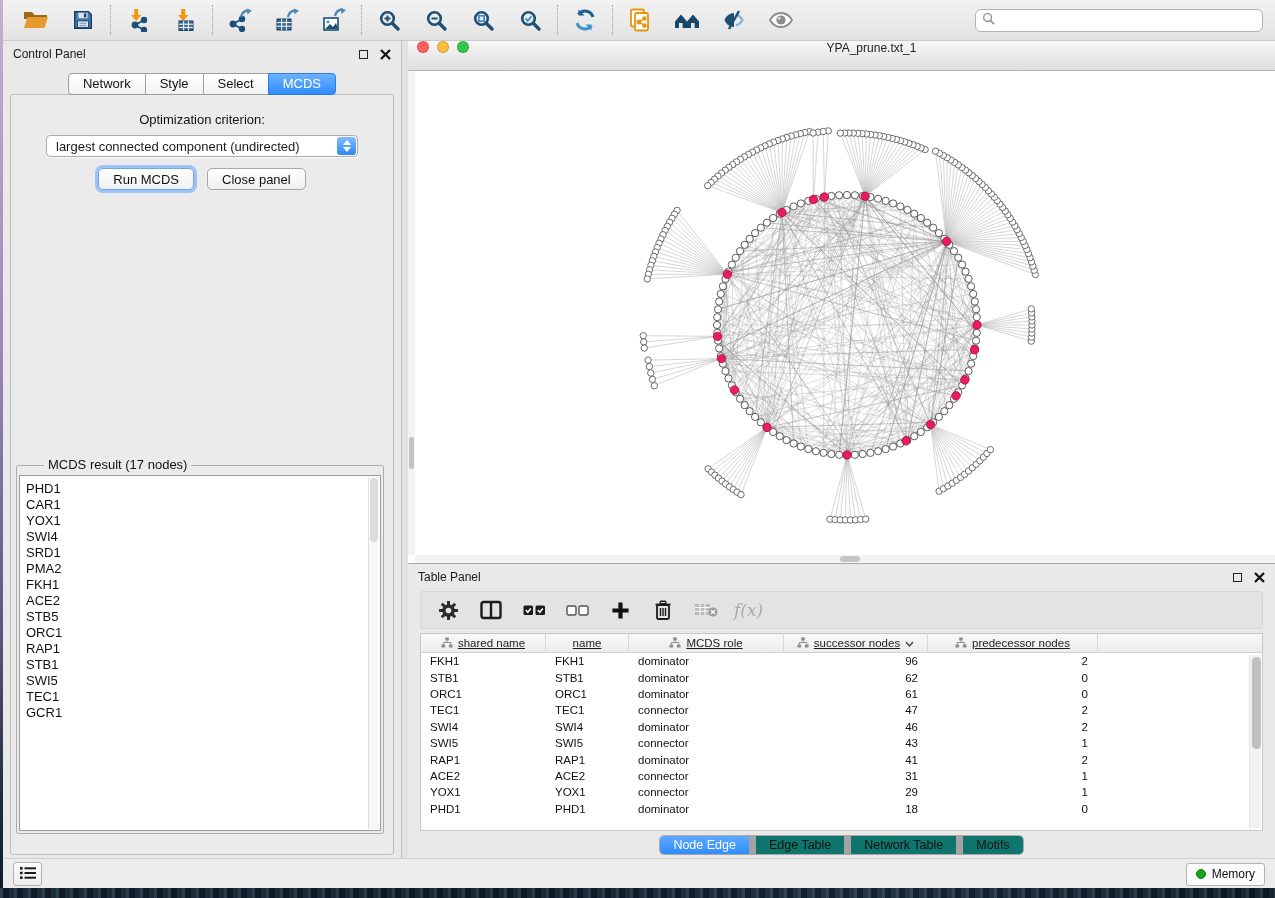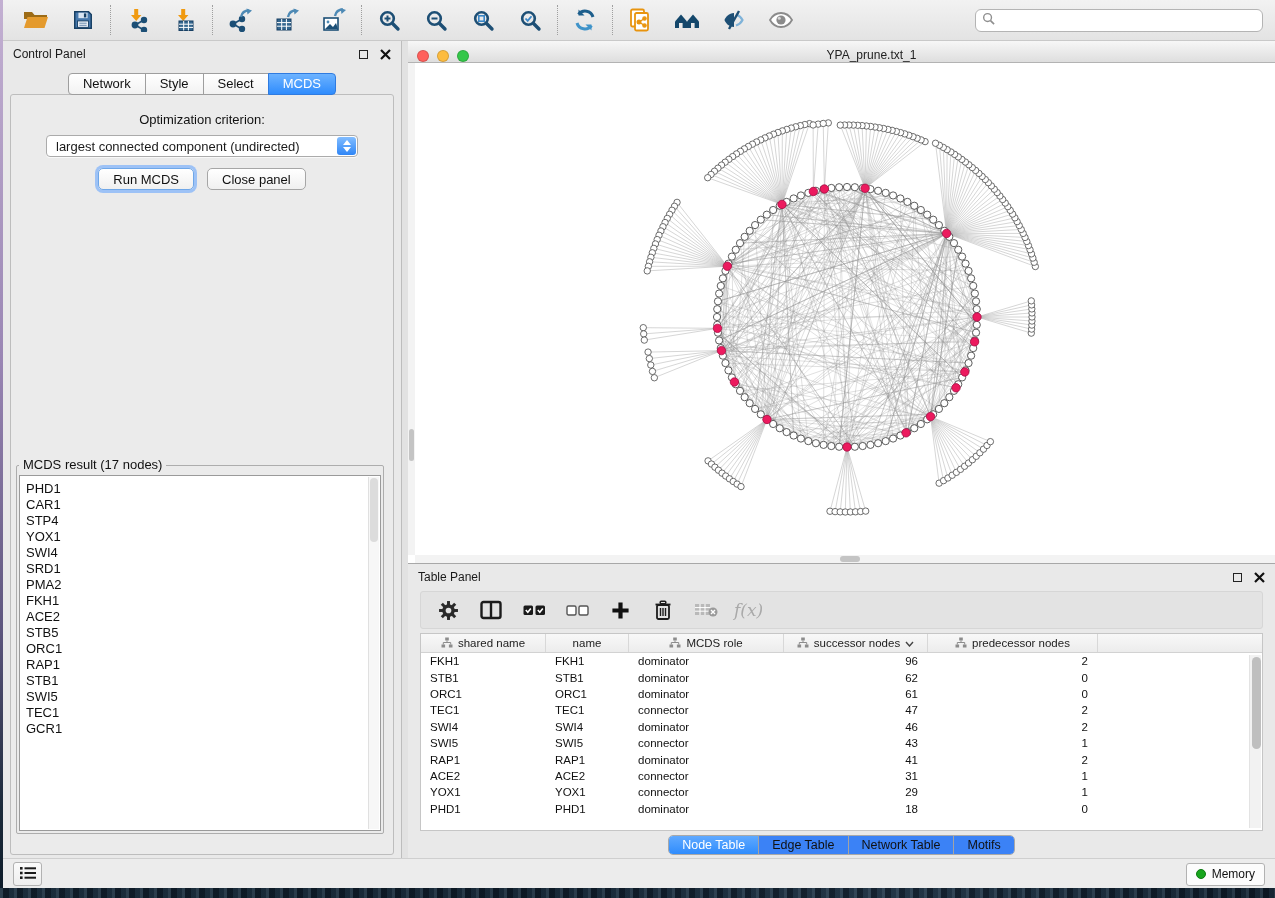--- a/index.html
+++ b/index.html
@@ -58,7 +58,7 @@
   
   .right { flex:1; display:flex; flex-direction:column; min-width:0; background:#e9e9e9; }
   .net-window { height:523px; flex:0 0 523px; display:flex; flex-direction:column; border-bottom:1px solid #a8a8a8; }
-  .net-titlebar { height:22px; position:relative; background:linear-gradient(#f7f7f7,#dedede); border-bottom:1px solid #b3b3b3; display:flex; align-items:flex-end; }
+  .net-titlebar { height:30px; position:relative; background:linear-gradient(#f7f7f7,#dedede); border-bottom:1px solid #b3b3b3; display:flex; align-items:flex-start; }
   .traffic { display:flex; gap:8px; margin-left:9px; z-index:2; }
   .light { width:12px; height:12px; border-radius:50%; border:1px solid rgba(0,0,0,.15); }
   .net-title { position:absolute; left:60px; right:0; text-align:center; font-size:12px; color:#222; }

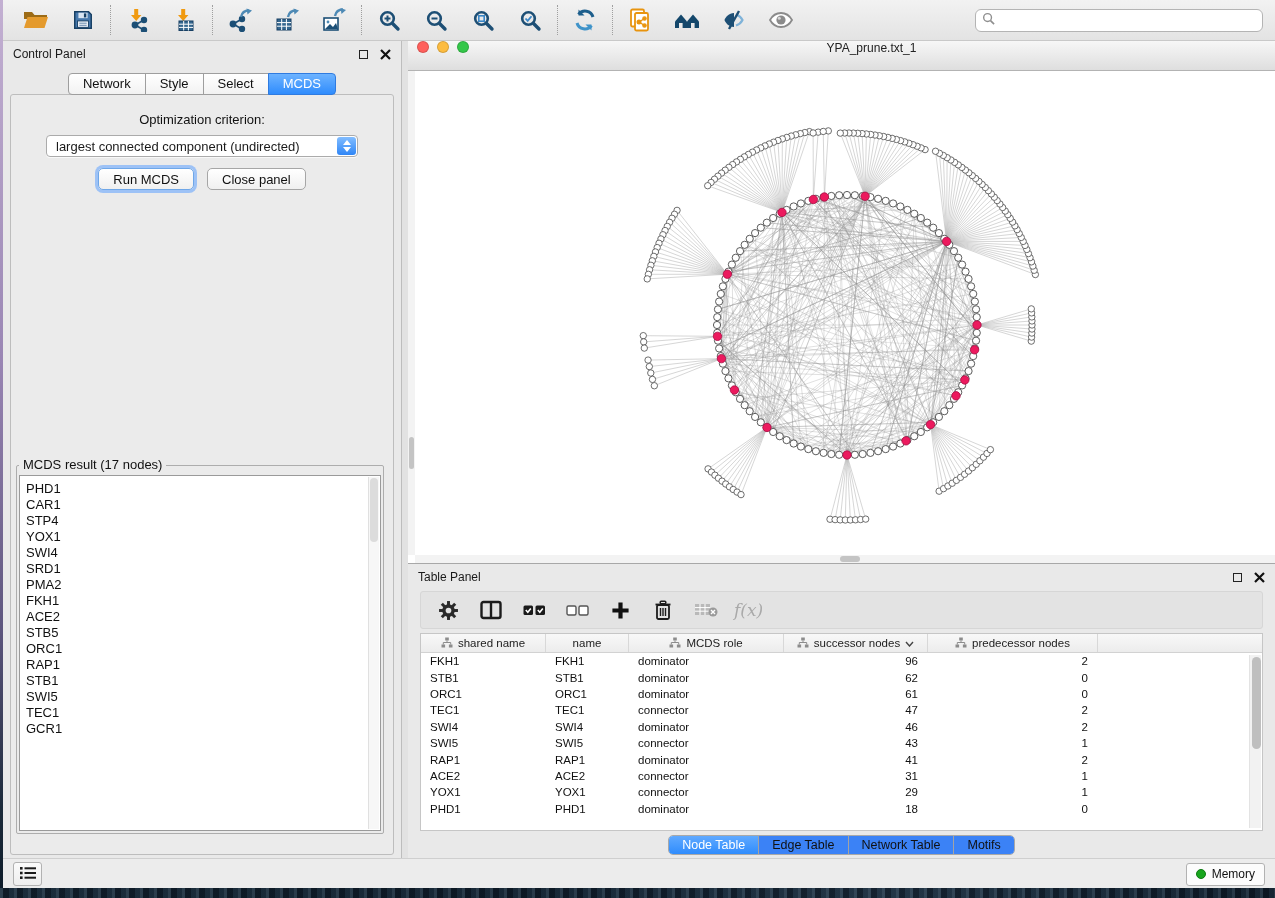--- a/index.html
+++ b/index.html
@@ -49,7 +49,7 @@
   .mac-btn.focused { box-shadow:0 0 0 3px rgba(92,160,255,.55); border-color:#6fa7e8; }
 
   .fieldset { position:absolute; left:5px; right:9px; top:370px; bottom:20px; border:1px solid #adadad; border-radius:2px; }
-  .fieldset .legend { position:absolute; top:-9px; left:2px; background:#ebebeb; padding:0 4px; font-size:13px; color:#111; }
+  .fieldset .legend { position:absolute; top:-9px; left:27px; background:#ebebeb; padding:0 4px; font-size:13px; color:#111; }
   .listbox { position:absolute; left:2px; right:2px; top:9px; bottom:2px; background:#fff; border:1px solid #9a9a9a; overflow:hidden; }
   .listbox .items { padding:5px 0 0 6px; font-size:13px; line-height:16px; color:#111; }
   .list-scroll { position:absolute; top:1px; bottom:1px; right:1px; width:11px; background:#f7f7f7; border-left:1px solid #e0e0e0; }

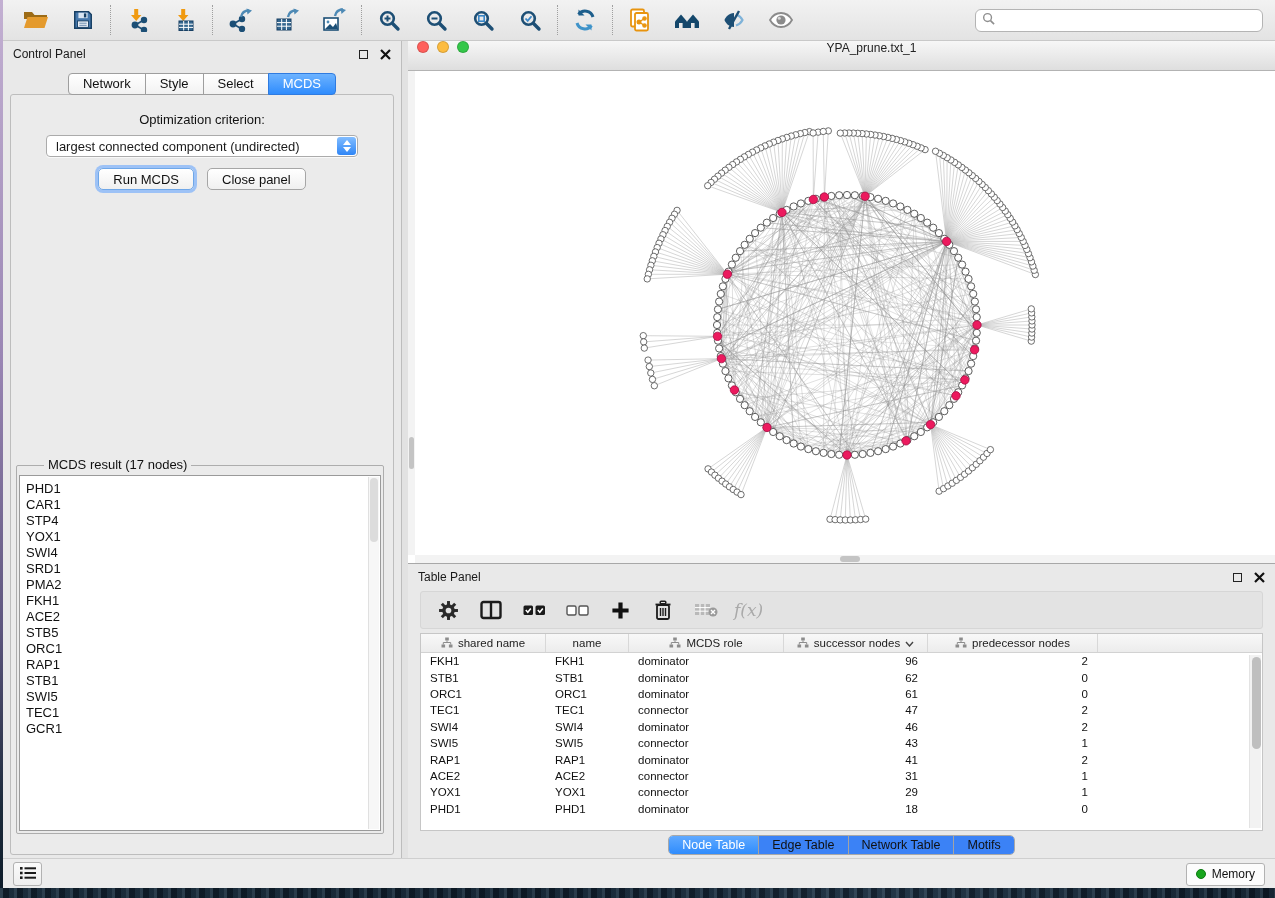--- a/index.html
+++ b/index.html
@@ -340,7 +340,6 @@
             <div class="items">
                   <div>PHD1</div>
                   <div>CAR1</div>
-                  <div>STP4</div>
                   <div>YOX1</div>
                   <div>SWI4</div>
                   <div>SRD1</div>

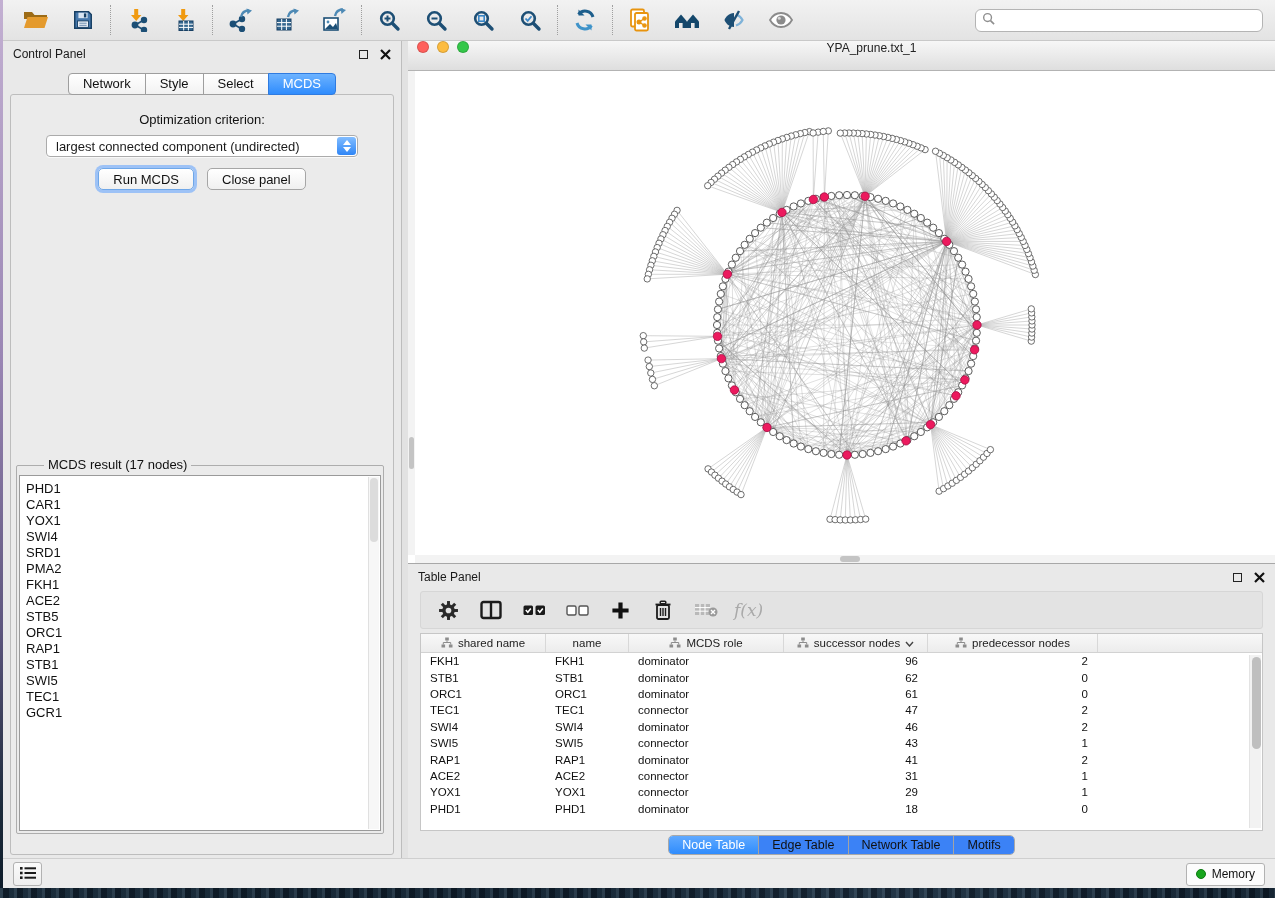--- a/index.html
+++ b/index.html
@@ -74,7 +74,7 @@
   .tp-toolbar { margin:1px 12px 0; height:38px; flex:0 0 38px; background:#e3e3e3; border:1px solid #d6d6d6; border-radius:3px; display:flex; align-items:center; gap:19px; padding:0 15px; }
   .tp-toolbar .tbtn { width:24px; height:24px; }
   .tp-table { margin:4px 12px 0; background:#fff; border:1px solid #c6c6c6; flex:1; position:relative; overflow:hidden; display:flex; flex-direction:column; }
-  .thead { display:flex; height:19px; flex:0 0 19px; background:linear-gradient(#f8f8f8,#ececec); border-bottom:1px solid #d2d2d2; font-size:11.5px; color:#1c1c1c; }
+  .thead { display:flex; height:19px; flex:0 0 19px; background:linear-gradient(#f8f8f8,#ececec); border-bottom:1px solid #d2d2d2; font-size:11.5px; color:#1c1c1c;text-decoration:underline; }
   .th { display:flex; align-items:center; justify-content:center; gap:5px; border-right:1px solid #d8d8d8; overflow:hidden; white-space:nowrap; }
   .th.filler { flex:1; border-right:none; }
   .rows { flex:1; font-size:11.5px; color:#111; }

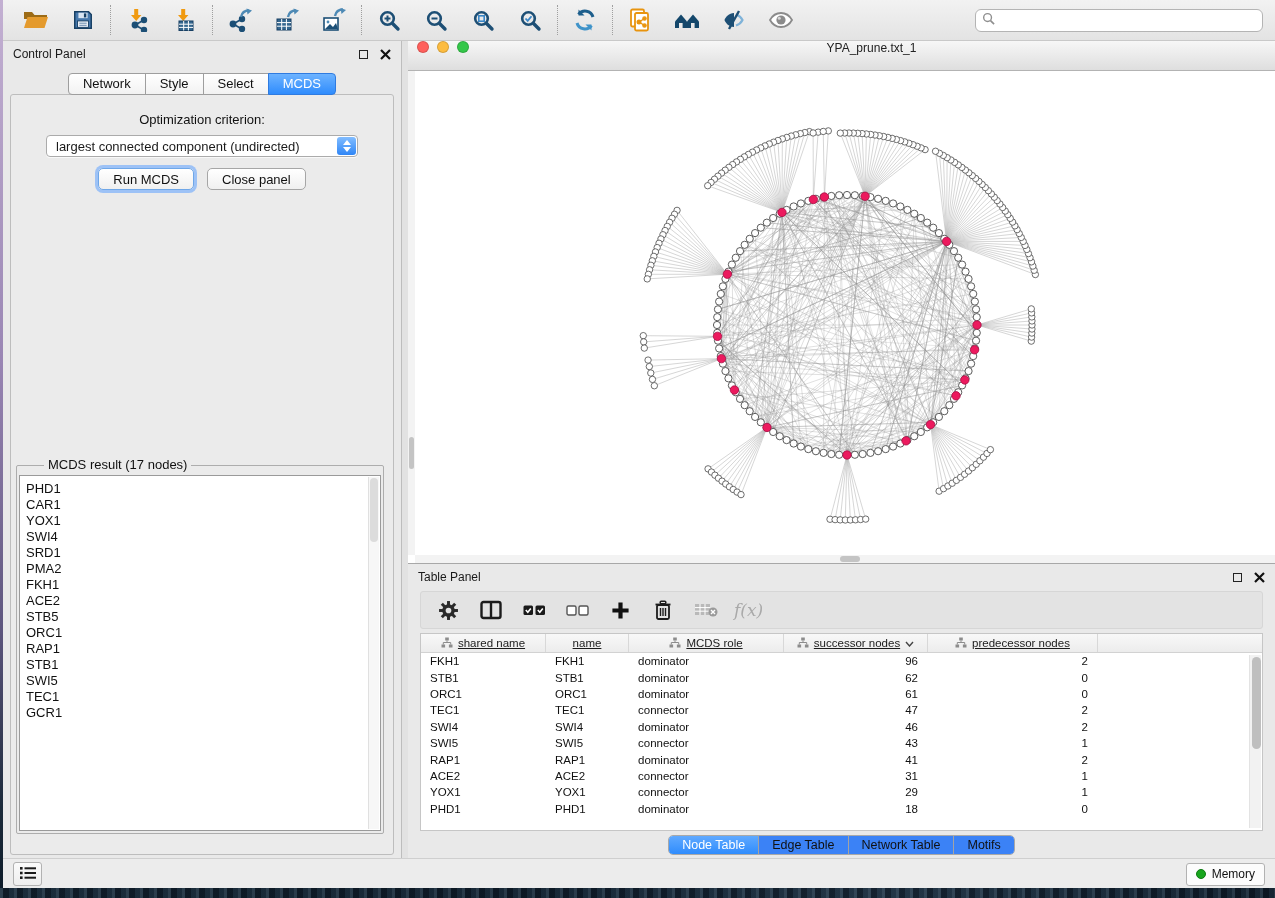--- a/index.html
+++ b/index.html
@@ -1421,7 +1421,7 @@
         </div>
         <div class="tp-tabs">
           <div class="tabbar">
-                <div class="tp-tab sel">Node Table</div>
+                <div class="tp-tab sel">Node Edge</div>
                 <div class="tp-tab">Edge Table</div>
                 <div class="tp-tab">Network Table</div>
                 <div class="tp-tab">Motifs</div>

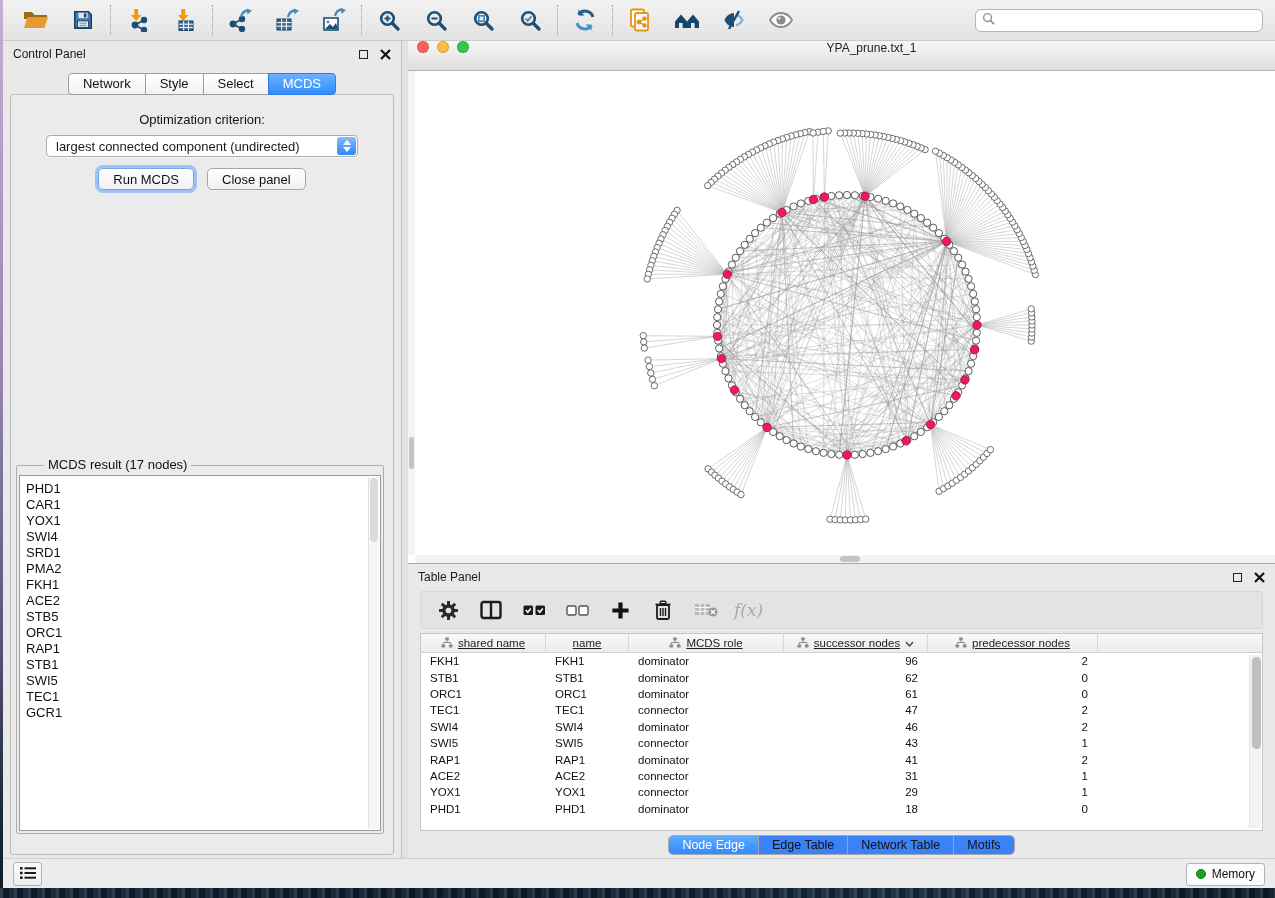--- a/index.html
+++ b/index.html
@@ -86,7 +86,7 @@
   .tbl-scroll .thumb { position:absolute; top:2px; left:1.5px; width:9px; height:92px; border-radius:5px; background:#bfbfbf; }
   .tp-tabs { height:27px; flex:0 0 27px; display:flex; justify-content:center; align-items:center; }
   .tabbar { display:flex; height:20px; background:#fff; border:1px solid #a8a8a8; border-radius:5px; overflow:hidden; }
-  .tp-tab { height:100%; line-height:18px; padding:0 13px; font-size:12.5px; color:#111; border-left:1px solid #a3a3a3; background:#3b82f6; }
+  .tp-tab { height:100%; line-height:18px; padding:0 13px; font-size:12.5px; color:#111; border-left:7px solid #a3a3a3; background:#0f766e; }
   .tp-tab:first-child { border-left:none; }
   .tp-tab.sel { background:linear-gradient(#5fa9ff,#2f8cfd); color:#fff; }
 

